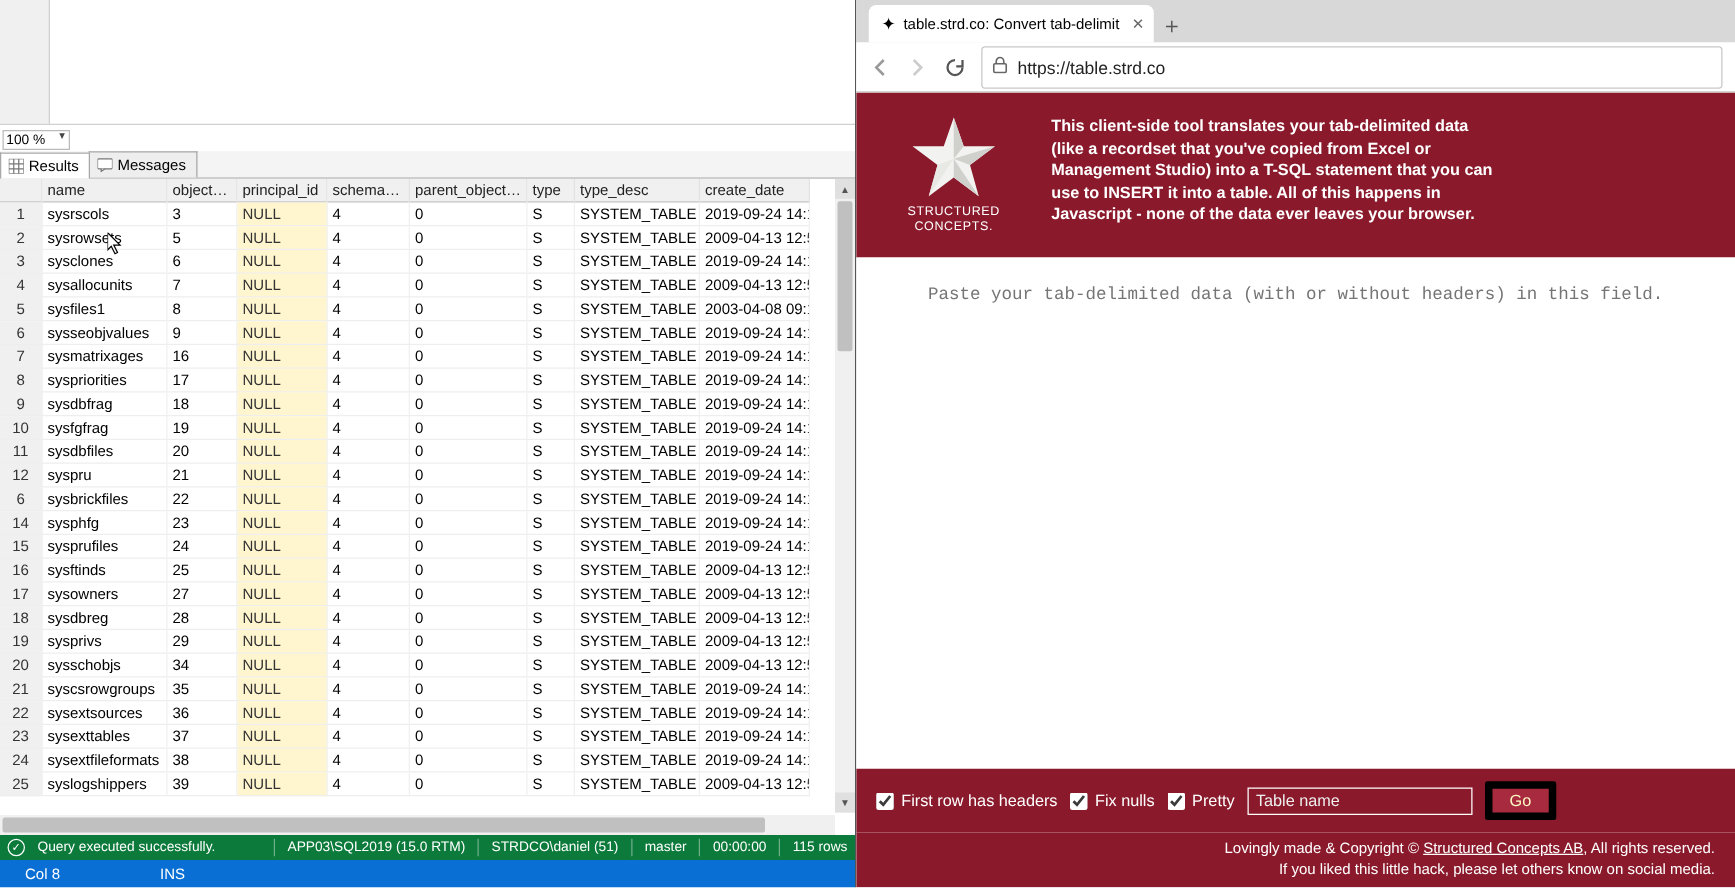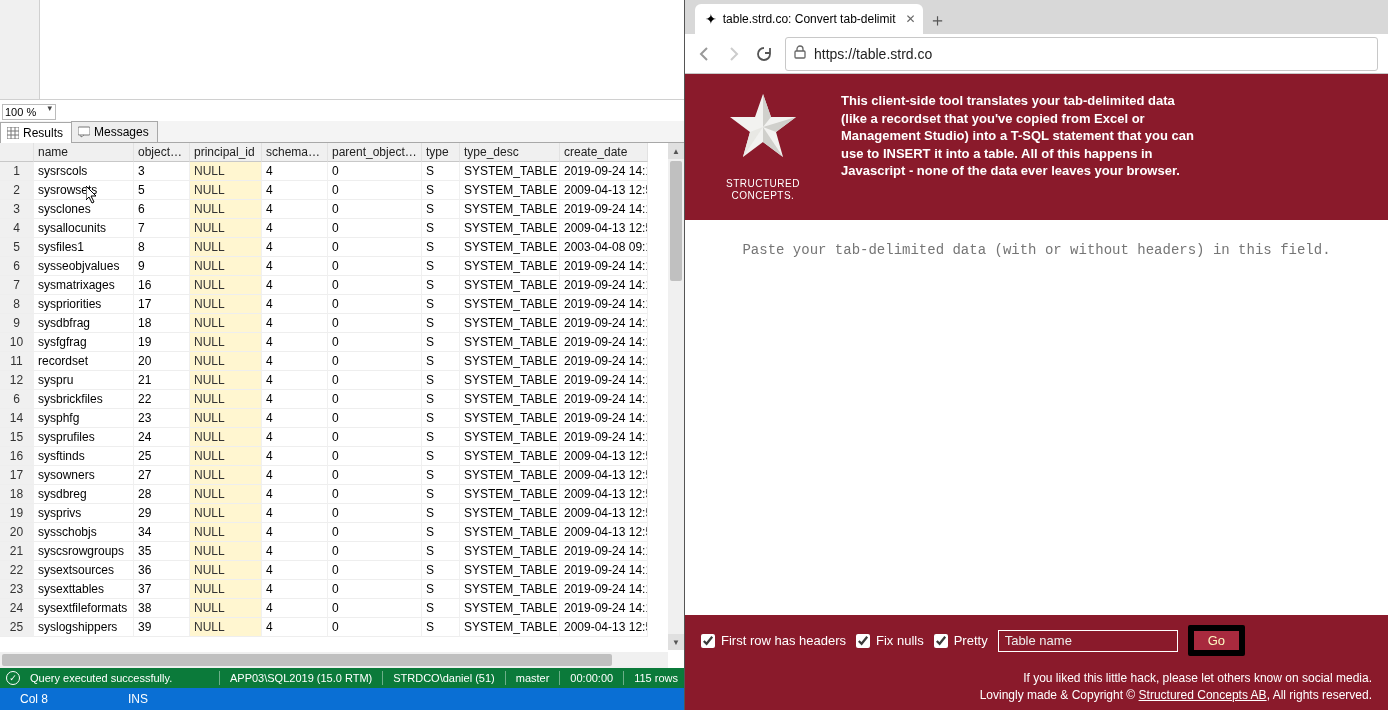--- a/index.html
+++ b/index.html
@@ -59,7 +59,7 @@
 
   .page { flex:1; display:flex; flex-direction:column; overflow:hidden; }
   .hero { background:#8a1a2b; color:#fff; padding:18px 34px 18px 18px; display:flex; gap:18px; }
-  .logo { width:120px; display:flex; flex-direction:column; align-items:center; gap:16px; }
+  .logo { width:120px; display:flex; flex-direction:column; align-items:center; gap:2px; }
   .logo-star { width:70px; height:70px; }
   .logo-txt { font-size:10px; letter-spacing:.5px; text-align:center; line-height:1.2; }
   .hero-text { flex:1; font-size:13px; line-height:1.35; font-weight:600; max-width:360px; }

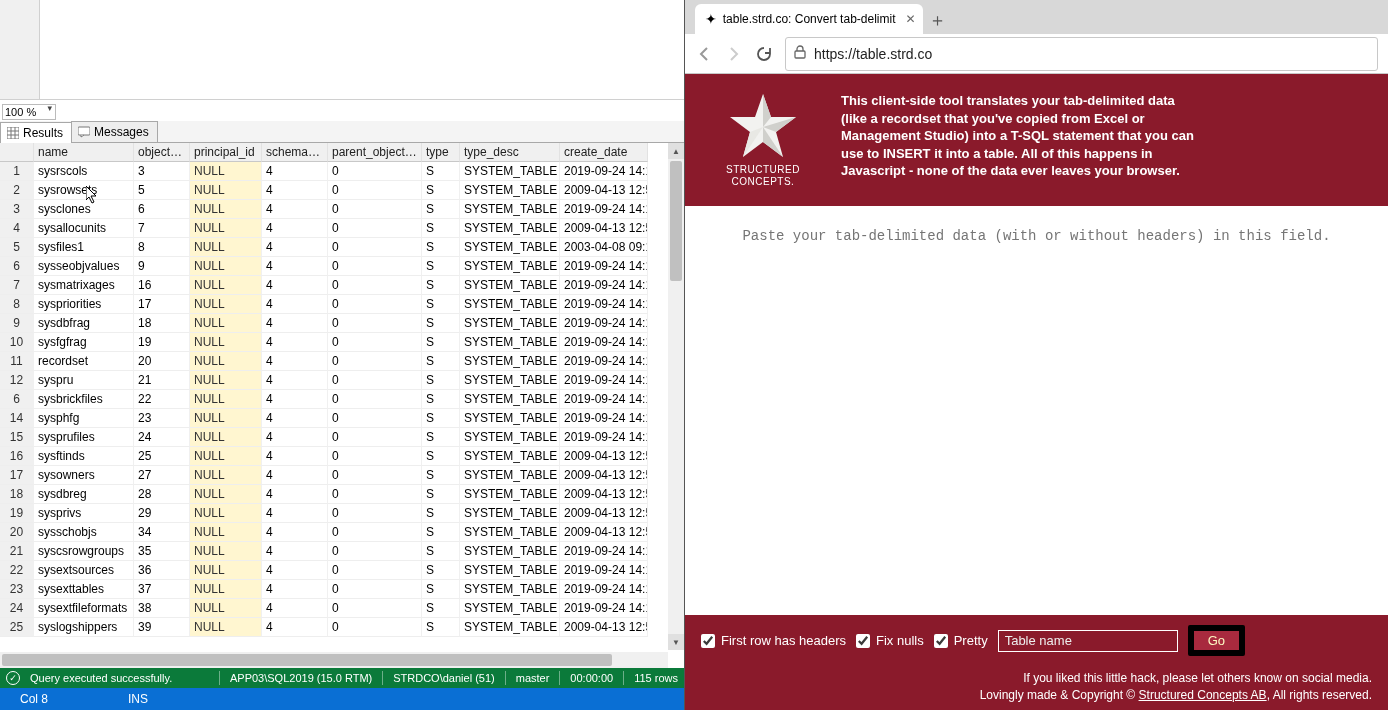--- a/index.html
+++ b/index.html
@@ -223,7 +223,7 @@
           <div class="gc">SYSTEM_TABLE</div>
           <div class="gc">2019-09-24 14:19</div>
           <div class="gc rownum">11</div>
-          <div class="gc">recordset</div>
+          <div class="gc">sysdbfiles</div>
           <div class="gc">20</div>
           <div class="gc null">NULL</div>
           <div class="gc">4</div>

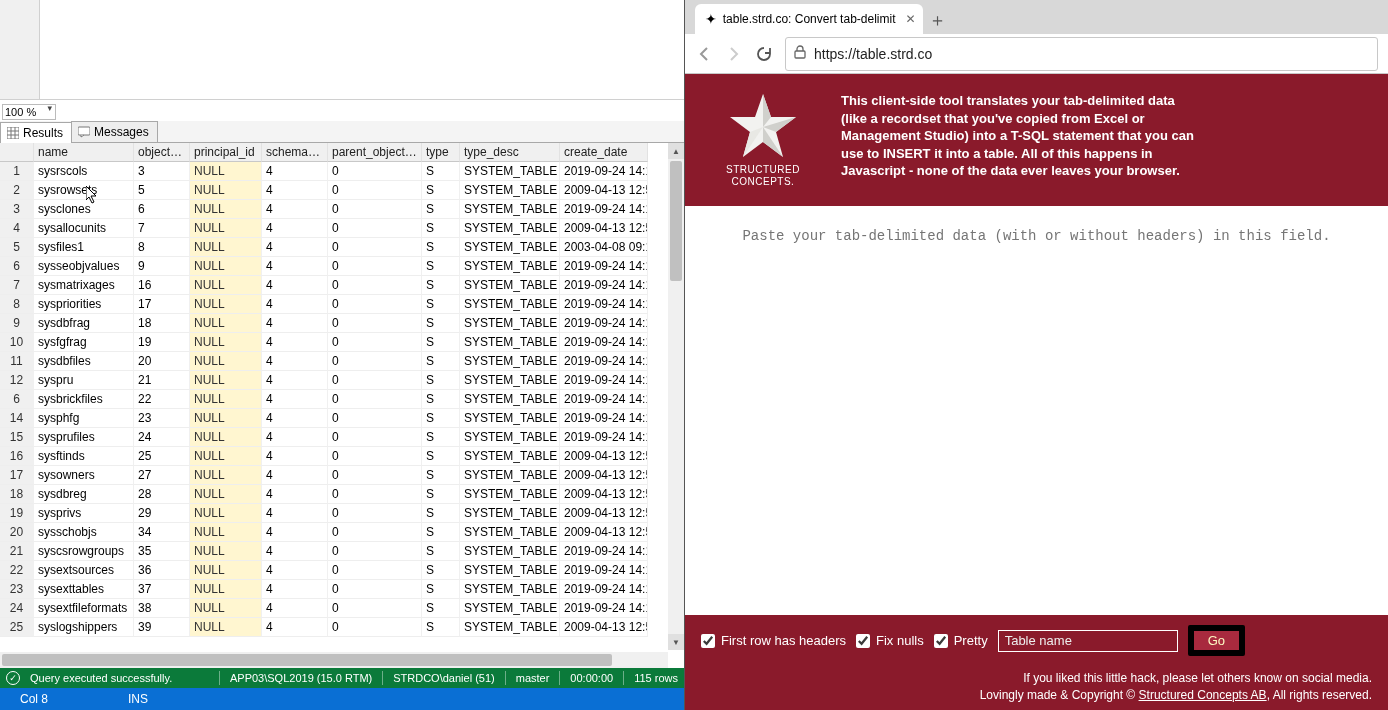--- a/index.html
+++ b/index.html
@@ -475,10 +475,10 @@
       </div>
 
       <div class="footer">
-        <div>If you liked this little hack, please let others know on social media.</div>
         <div>
           <span>Lovingly made &amp; Copyright © </span><a href="#">Structured Concepts AB</a><span>, All rights reserved.</span>
         </div>
+        <div>If you liked this little hack, please let others know on social media.</div>
       </div>
 
     </div>

